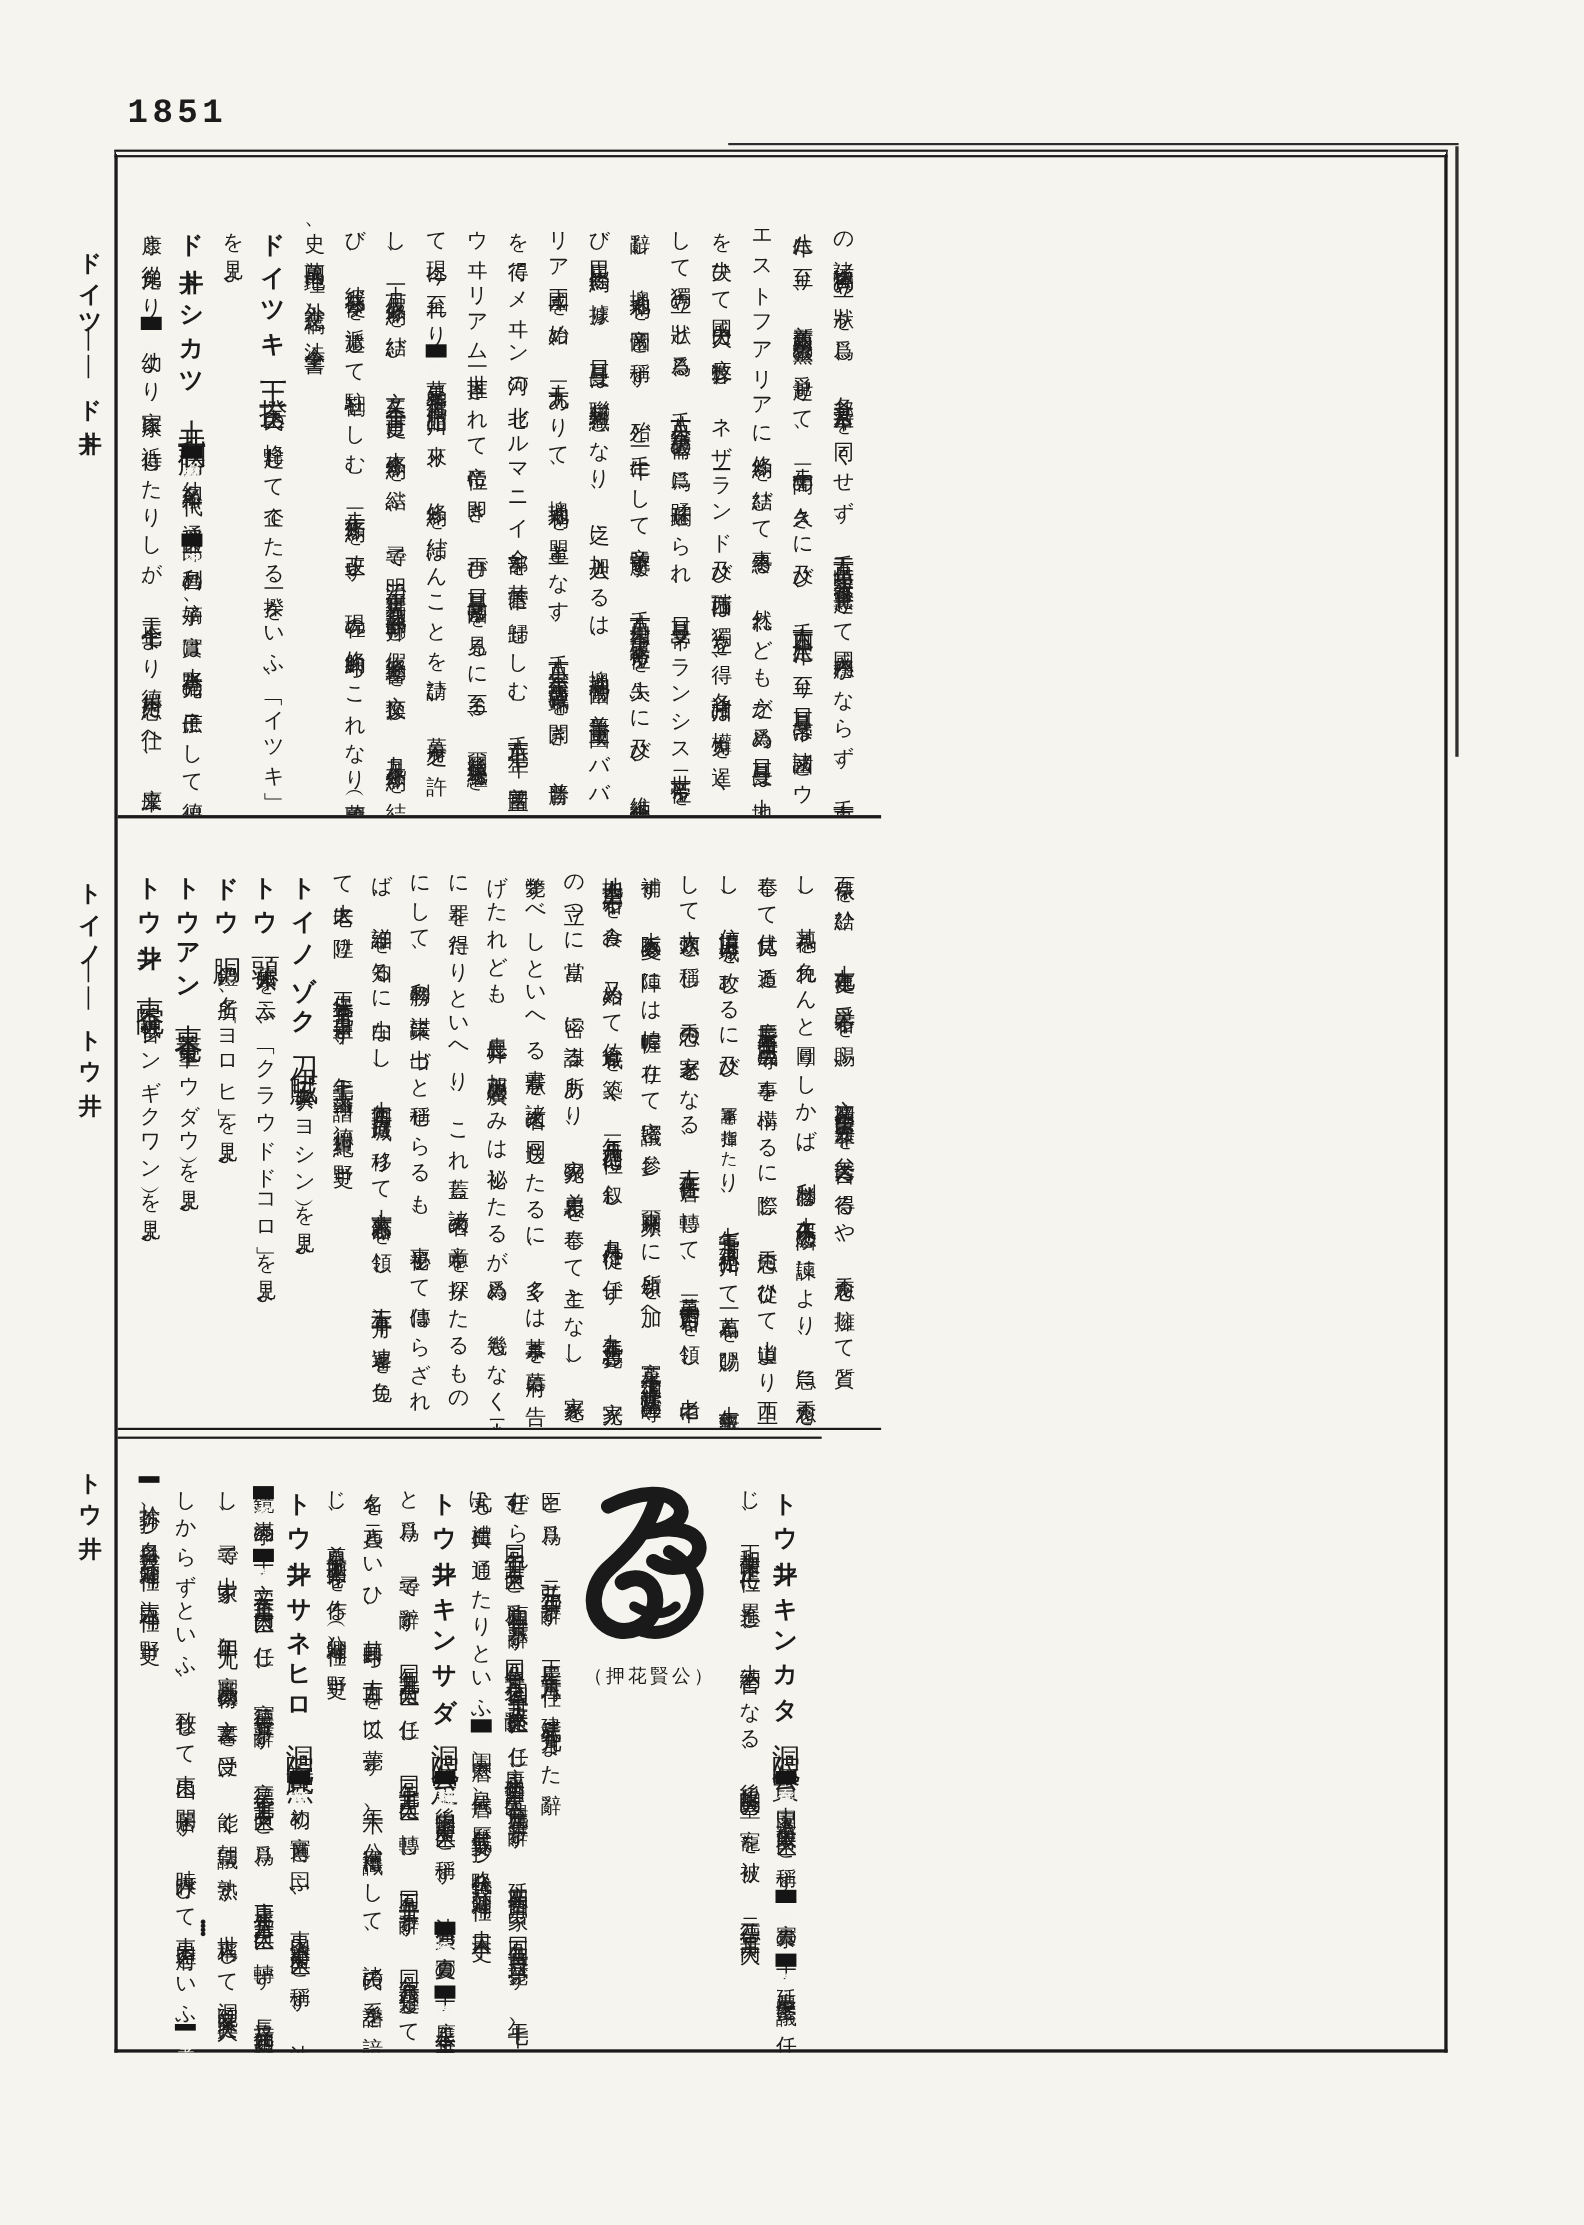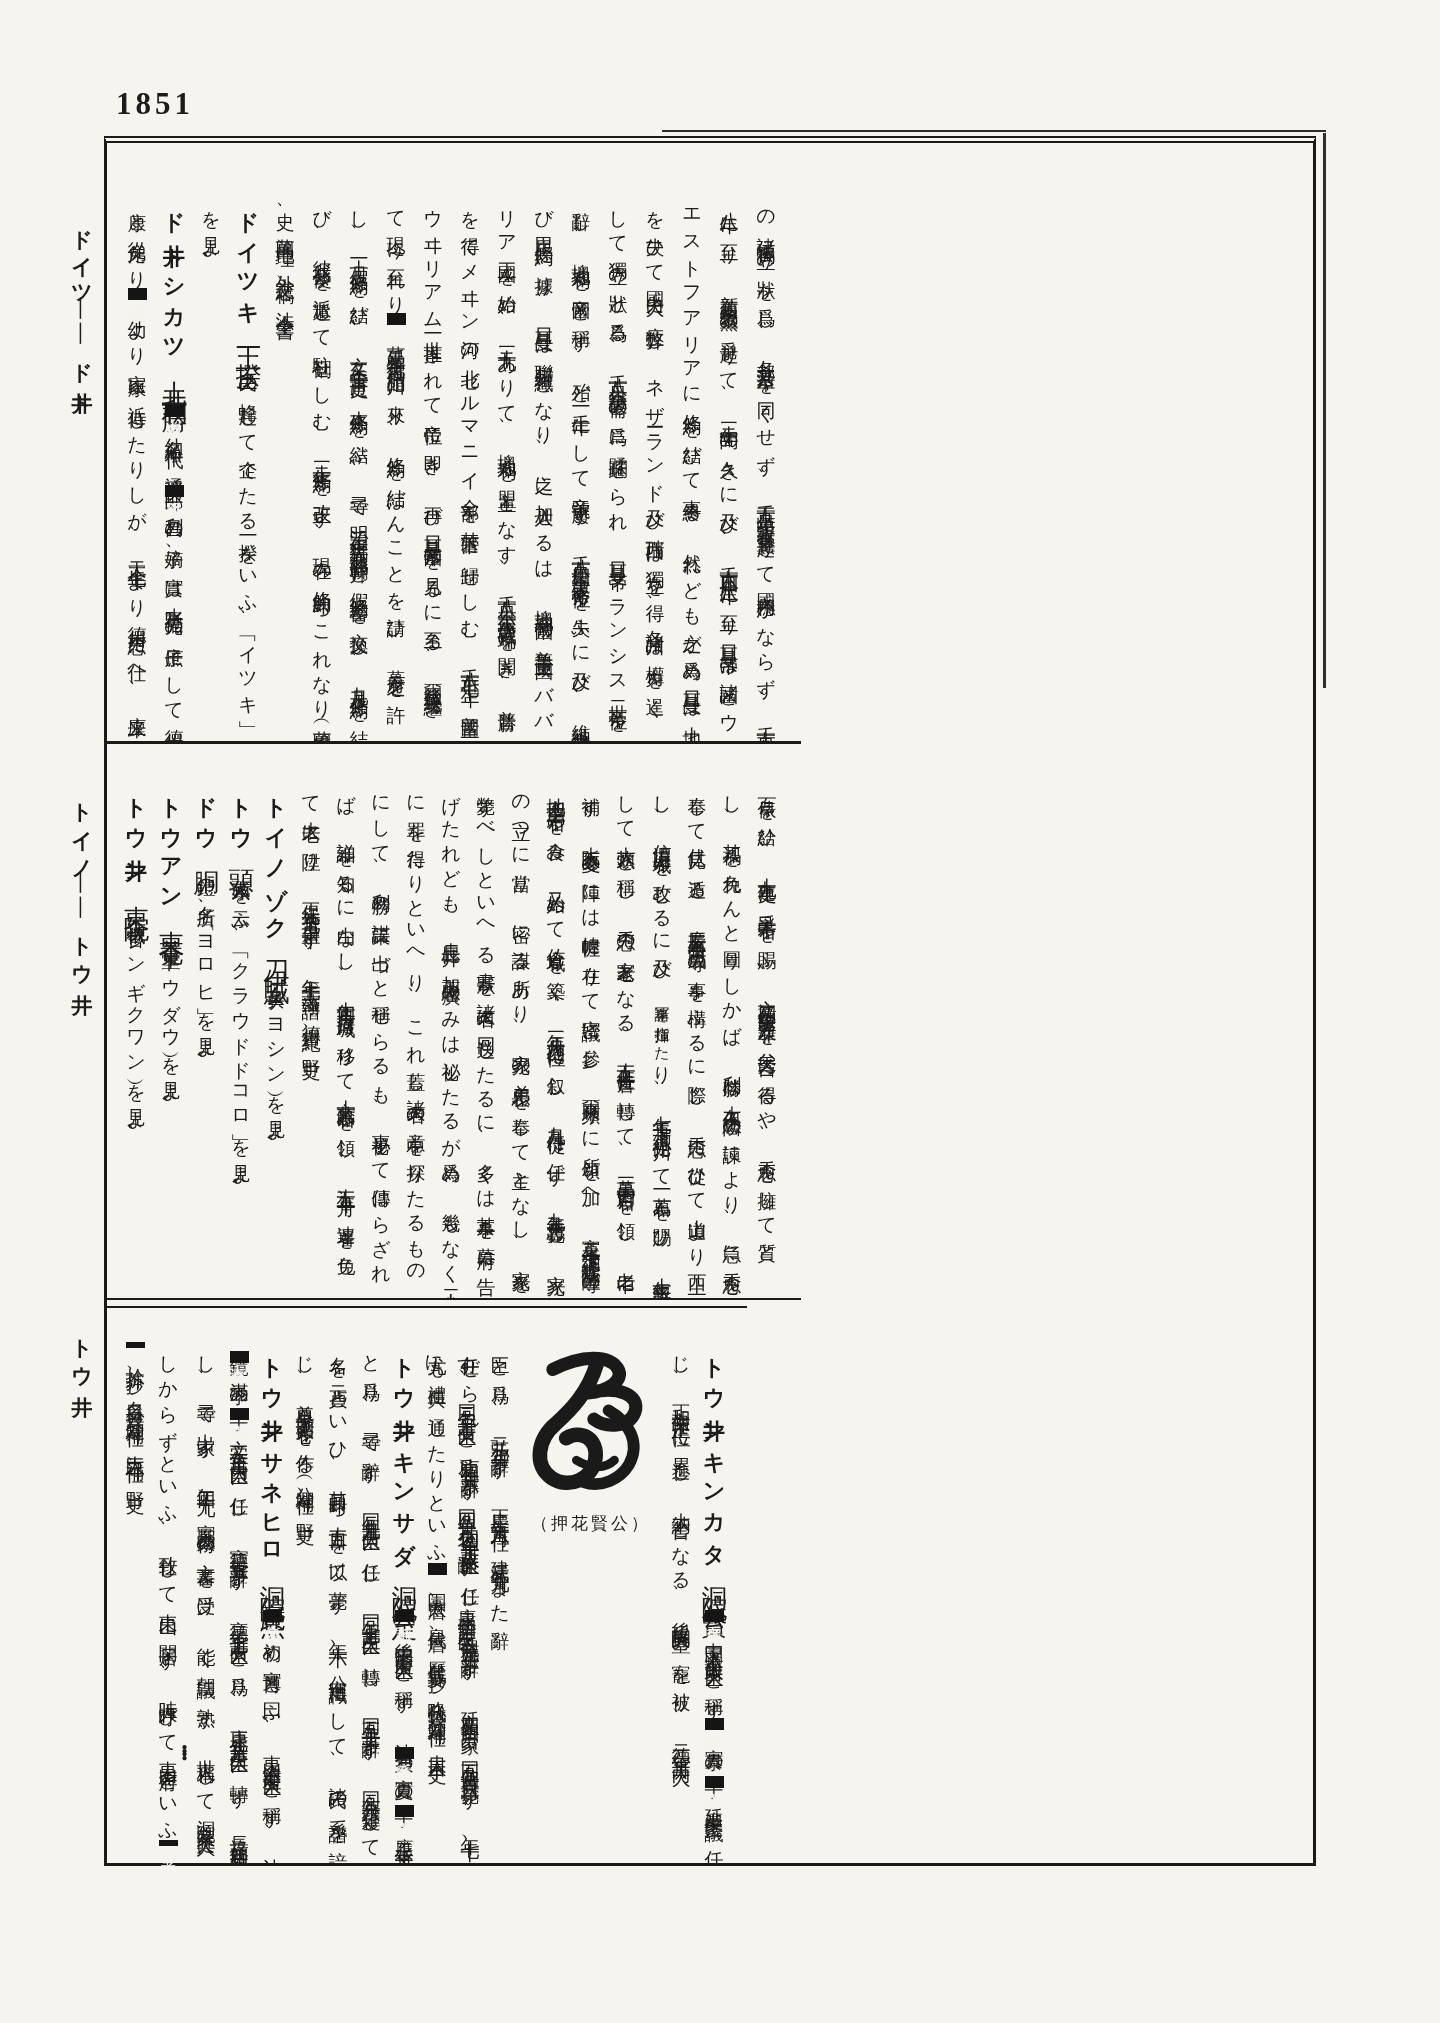--- a/index.html
+++ b/index.html
@@ -12,7 +12,7 @@
   }
   .page-number{
     position:absolute;left:116px;top:86px;
-    font-family:Liberation Serif, serif;
+    font-family:Liberation Mono, monospace;
     font-weight:700;font-size:31px;letter-spacing:4px;text-align:center;
   }
   .margin-label{

